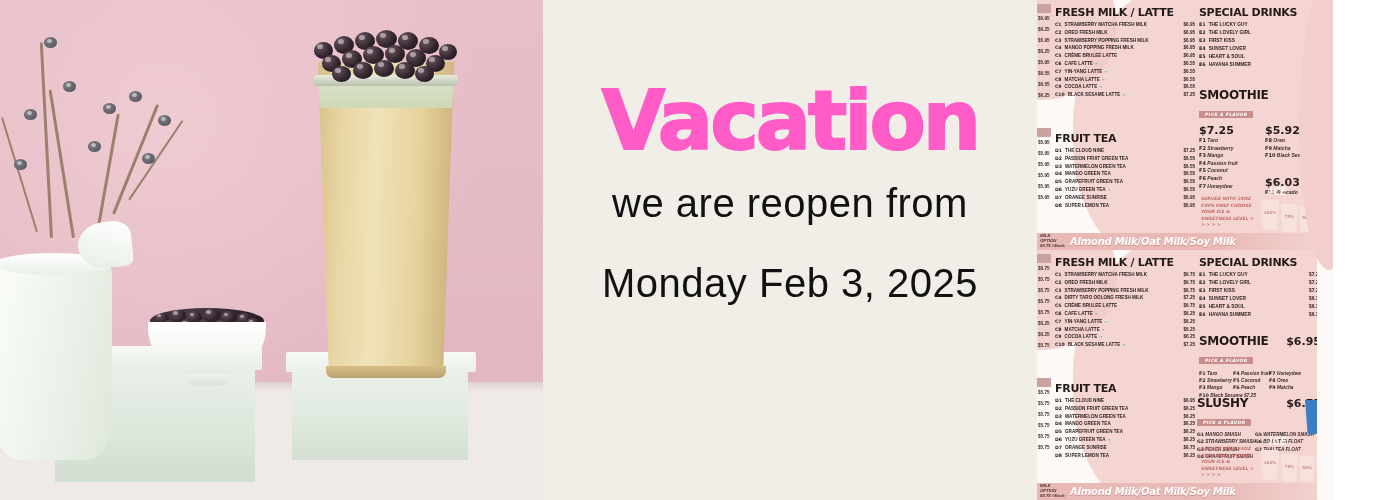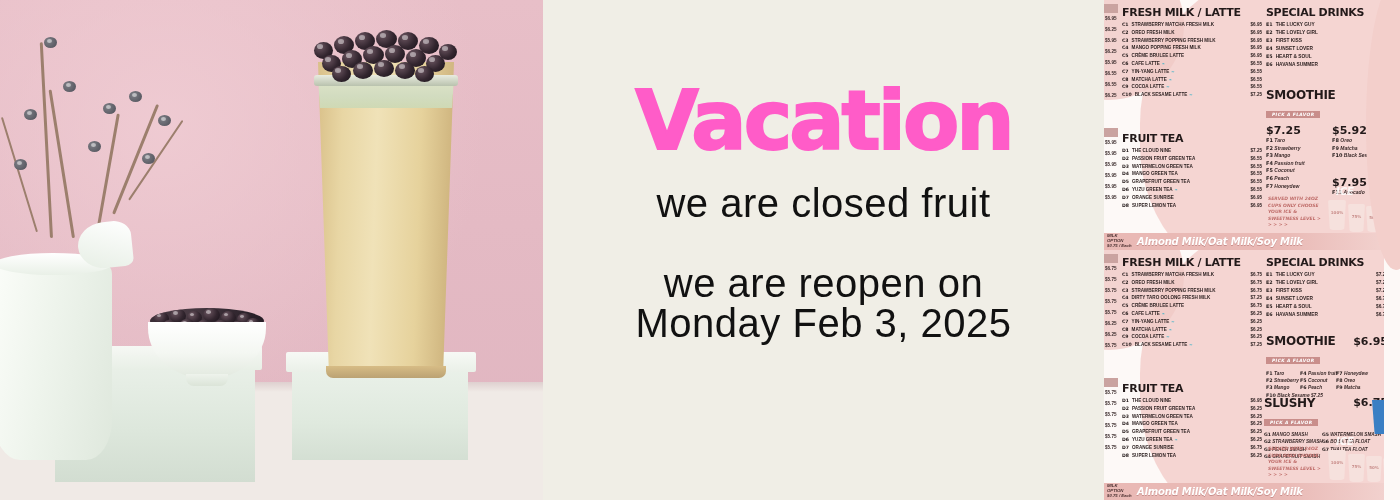--- a/index.html
+++ b/index.html
@@ -71,7 +71,7 @@
       border-radius:50% 50% 6px 6px;}
 
   
-  .mid{position:relative;width:561px;height:500px;background:#f0eee6;
+  .mid{position:relative;width:494px;height:500px;background:#f0eee6;
        display:flex;flex-direction:column;align-items:center;}
   .vacation{margin-top:86px;color:#ff5cc8;font-size:82px;line-height:.86;
        font-weight:900;letter-spacing:-3px;font-family:"DejaVu Sans",sans-serif;

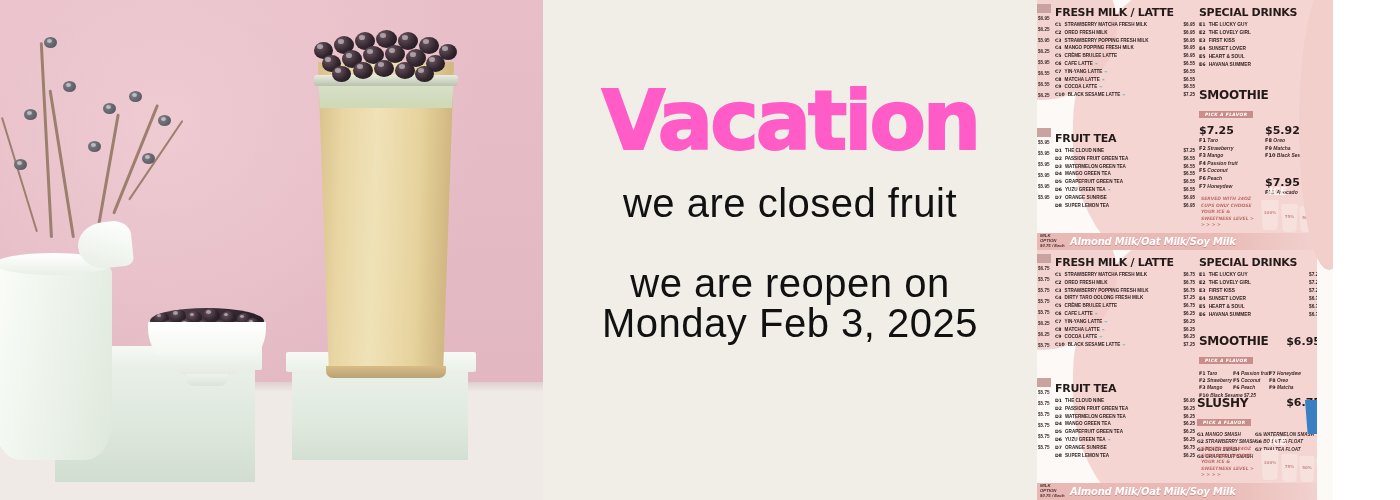--- a/index.html
+++ b/index.html
@@ -223,7 +223,7 @@
   <div class="mid">
     <div class="vacation">Vacation</div>
     <div class="msg1">
-      <span>we are closed fruit</span>
+      <span>we are reopen from</span>
     </div>
     <div class="msg2">
       <span>we are reopen on</span>

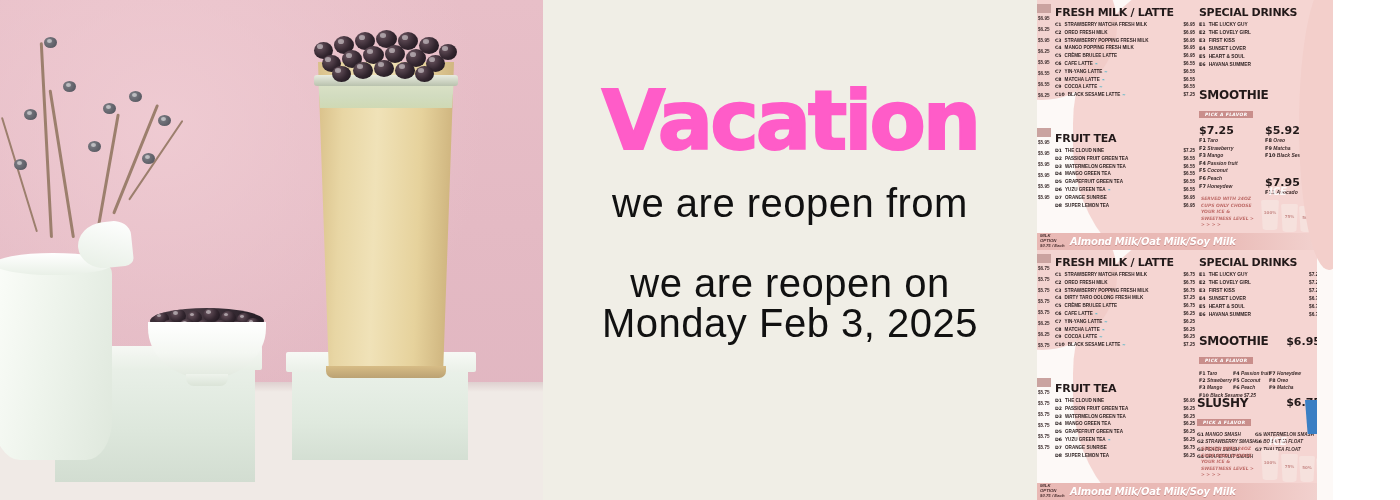--- a/index.html
+++ b/index.html
@@ -398,7 +398,7 @@
                   <div class="flav" style="font-size:5px;line-height:7.6px;"><span class="flavcode">F10</span> Black Sesame</div>
       </div>
                 <div style="position:absolute;left:66px;top:52px;">
-        <div class="bigprice" style="font-size:11px;">$7.95</div>
+        <div class="bigprice" style="font-size:11px;">$6.03</div>
         <div class="flav" style="font-size:5px;line-height:7.6px;"><span class="flavcode">F11</span> Avocado</div>
       </div>
               </div>

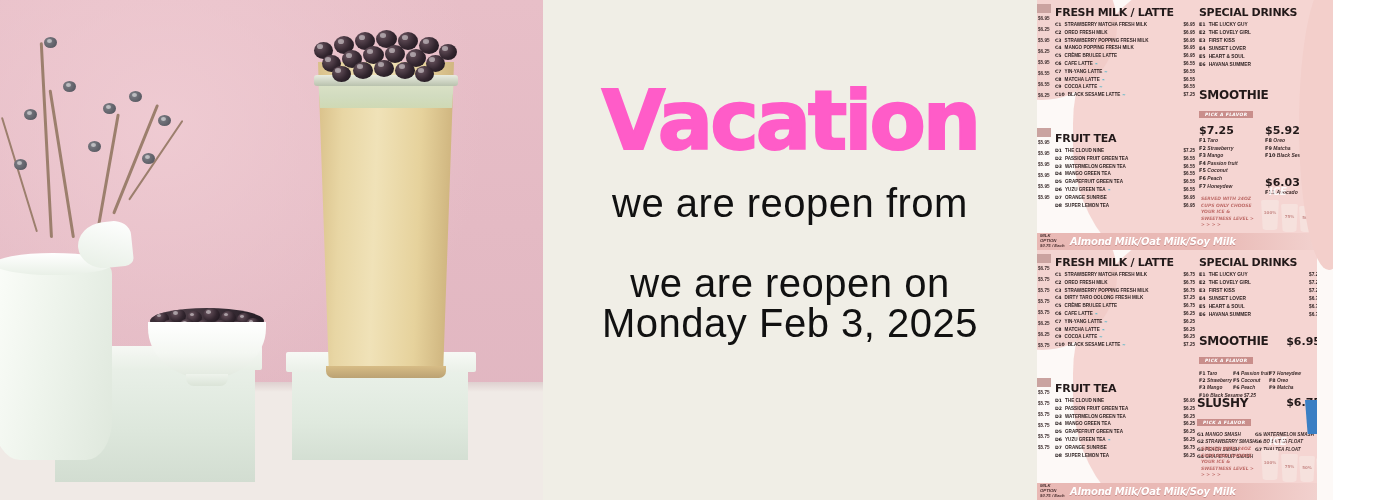--- a/index.html
+++ b/index.html
@@ -226,7 +226,6 @@
       <span>we are reopen from</span>
     </div>
     <div class="msg2">
-      <span>we are reopen on</span>
       <span class="l2">Monday Feb 3, 2025</span>
     </div>
   </div>

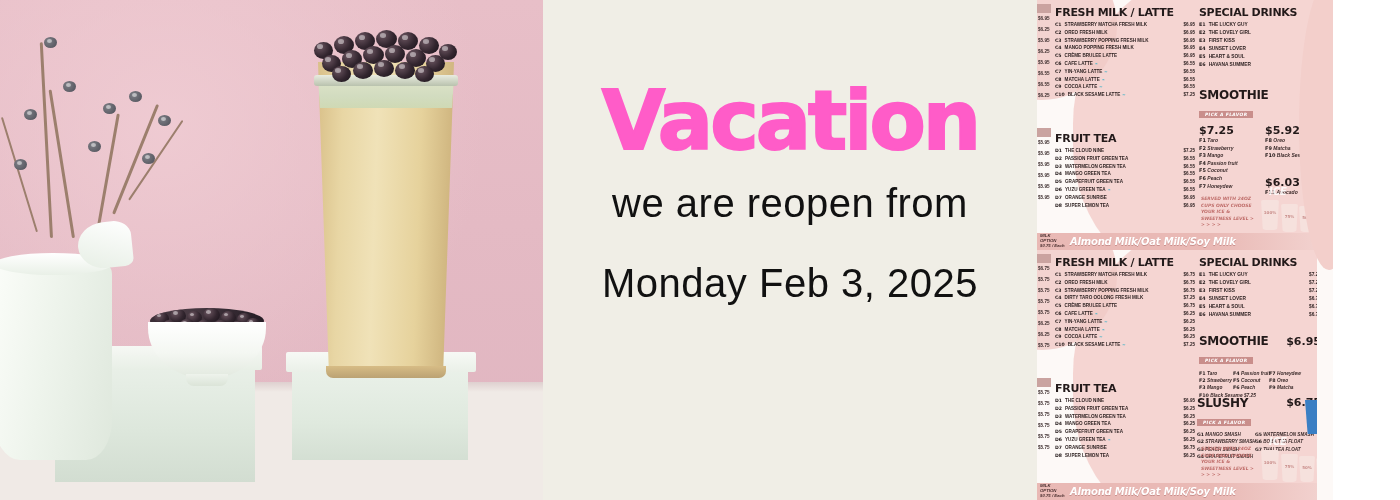--- a/index.html
+++ b/index.html
@@ -662,7 +662,7 @@
       </div>
 
       <div class="sec" style="left:160px;top:146px;width:124px;">
-      <div style="display:flex;align-items:flex-start;justify-content:space-between;">
+      <div style="display:flex;align-items:flex-end;justify-content:space-between;">
         <span class="sec-title" style="font-size:12px;">SLUSHY</span>
         <span class="bigprice" style="font-size:11px;">$6.75</span>
       </div>

